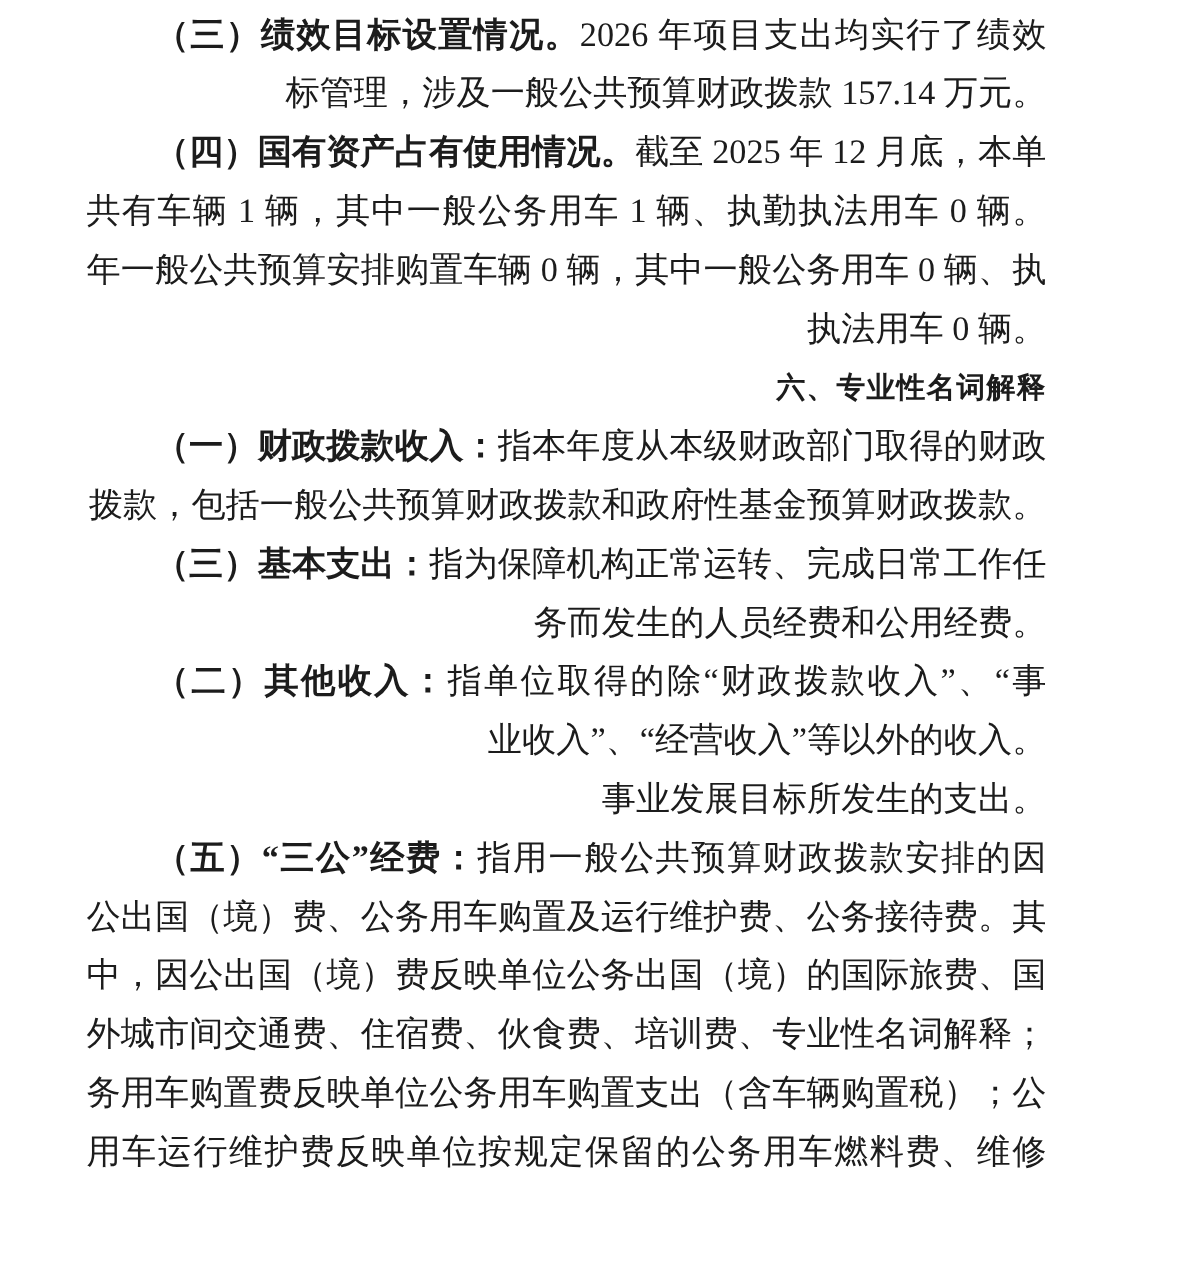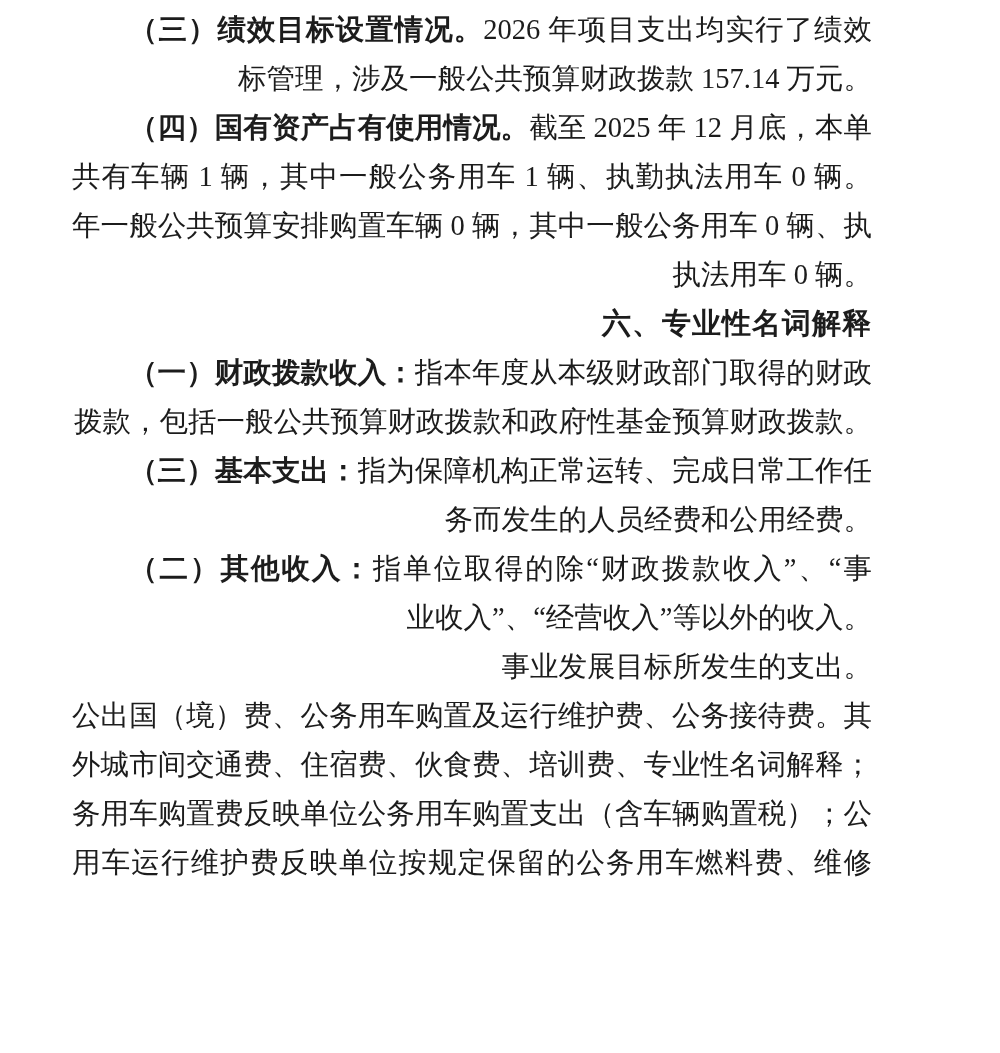--- a/index.html
+++ b/index.html
@@ -37,7 +37,7 @@
   .line.heading {
     font-family: "Liberation Sans", "DejaVu Sans", sans-serif;
     font-weight: 700;
-    font-size: 29px;
+    font-size: 24px;
     letter-spacing: 1px;
   }
   .seg { font-weight: normal; }

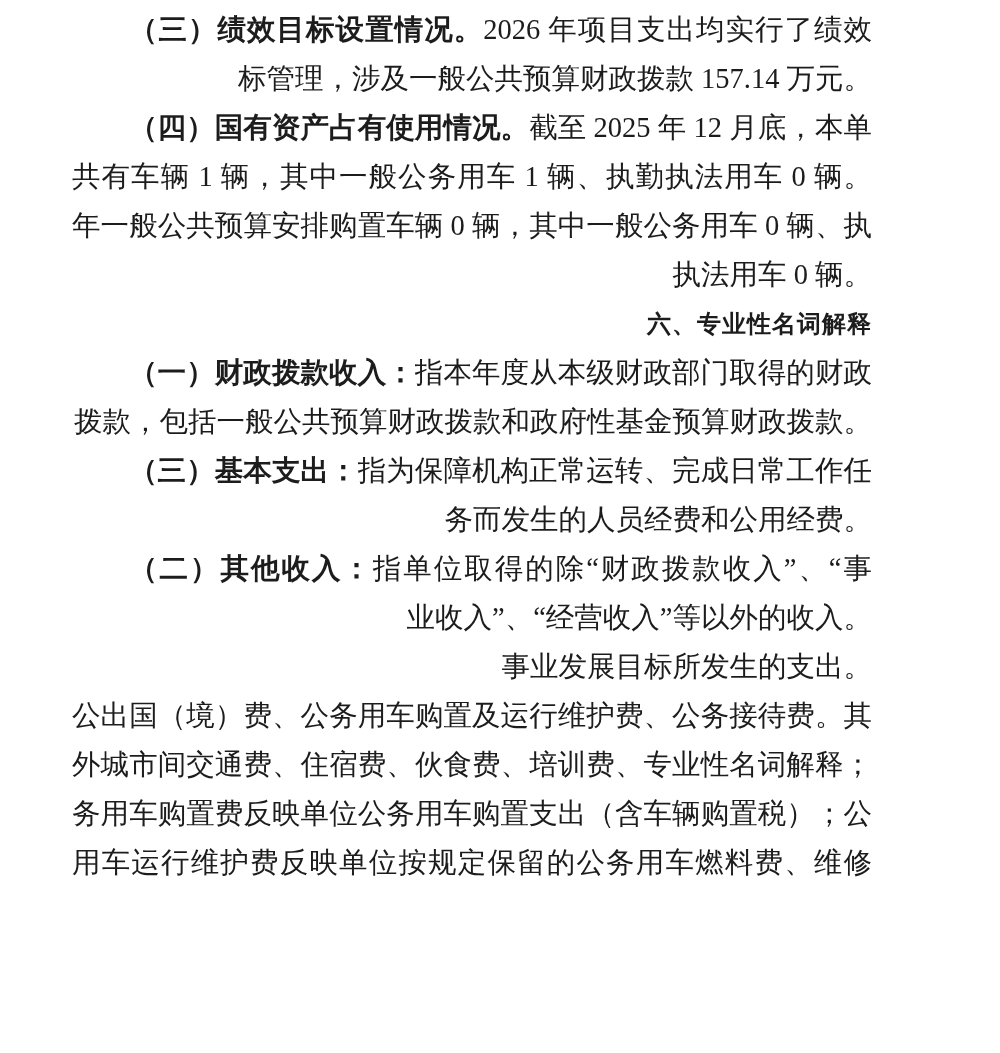--- a/index.html
+++ b/index.html
@@ -77,6 +77,7 @@
         <div class="line"><span class="seg">事业发展目标所发生的支出。</span></div>
       </div>
       <div>
+        <div class="line justify indent"><span class="seg bold">（五）“三公”经费：</span><span class="seg">指用一般公共预算财政拨款安排的因</span></div>
         <div class="line justify"><span class="seg">公出国（境）费、公务用车购置及运行维护费、公务接待费。其</span></div>
         <div class="line justify"><span class="seg">外城市间交通费、住宿费、伙食费、培训费、专业性名词解释；公</span></div>
         <div class="line justify"><span class="seg">务用车购置费反映单位公务用车购置支出（含车辆购置税）；公务</span></div>

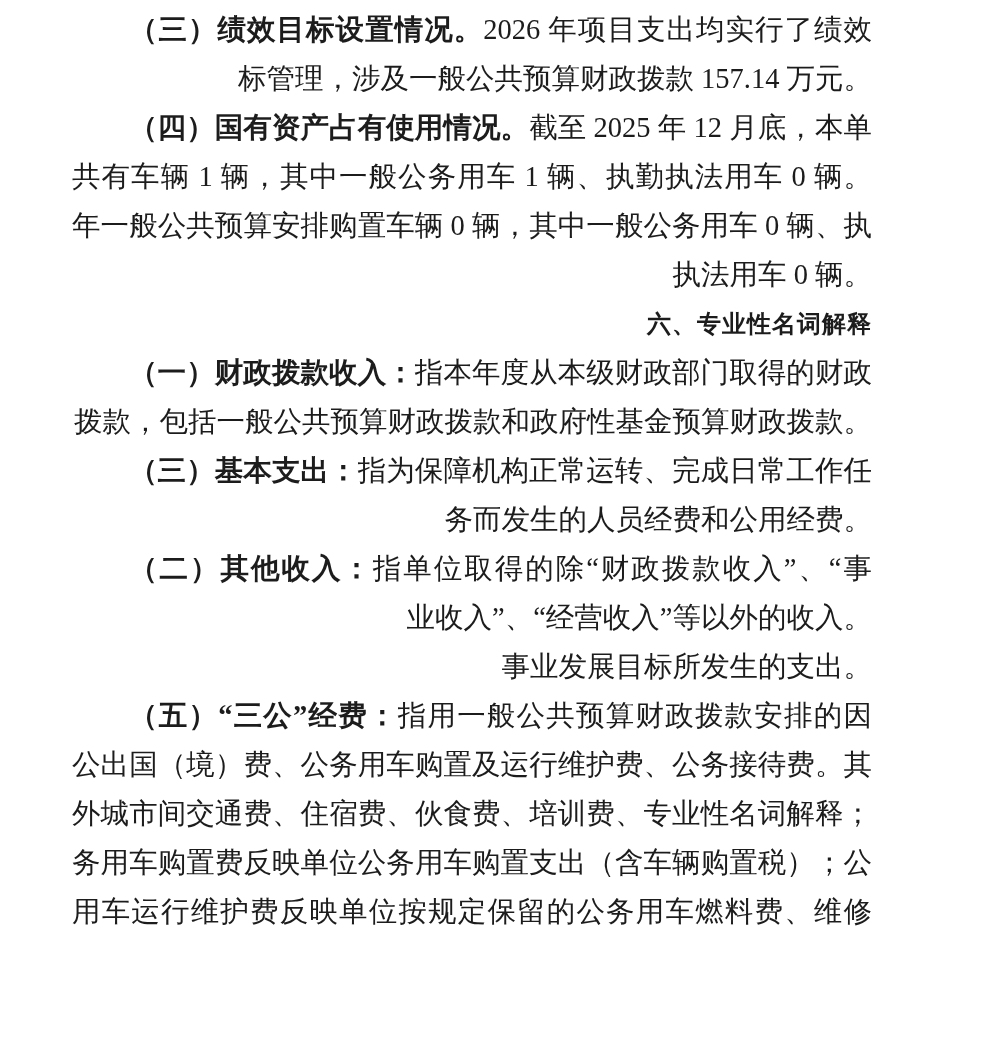--- a/index.html
+++ b/index.html
@@ -79,6 +79,7 @@
       <div>
         <div class="line justify indent"><span class="seg bold">（五）“三公”经费：</span><span class="seg">指用一般公共预算财政拨款安排的因</span></div>
         <div class="line justify"><span class="seg">公出国（境）费、公务用车购置及运行维护费、公务接待费。其</span></div>
+        <div class="line justify"><span class="seg">中，因公出国（境）费反映单位公务出国（境）的国际旅费、国</span></div>
         <div class="line justify"><span class="seg">外城市间交通费、住宿费、伙食费、培训费、专业性名词解释；公</span></div>
         <div class="line justify"><span class="seg">务用车购置费反映单位公务用车购置支出（含车辆购置税）；公务</span></div>
         <div class="line justify"><span class="seg">用车运行维护费反映单位按规定保留的公务用车燃料费、维修费、</span></div>

